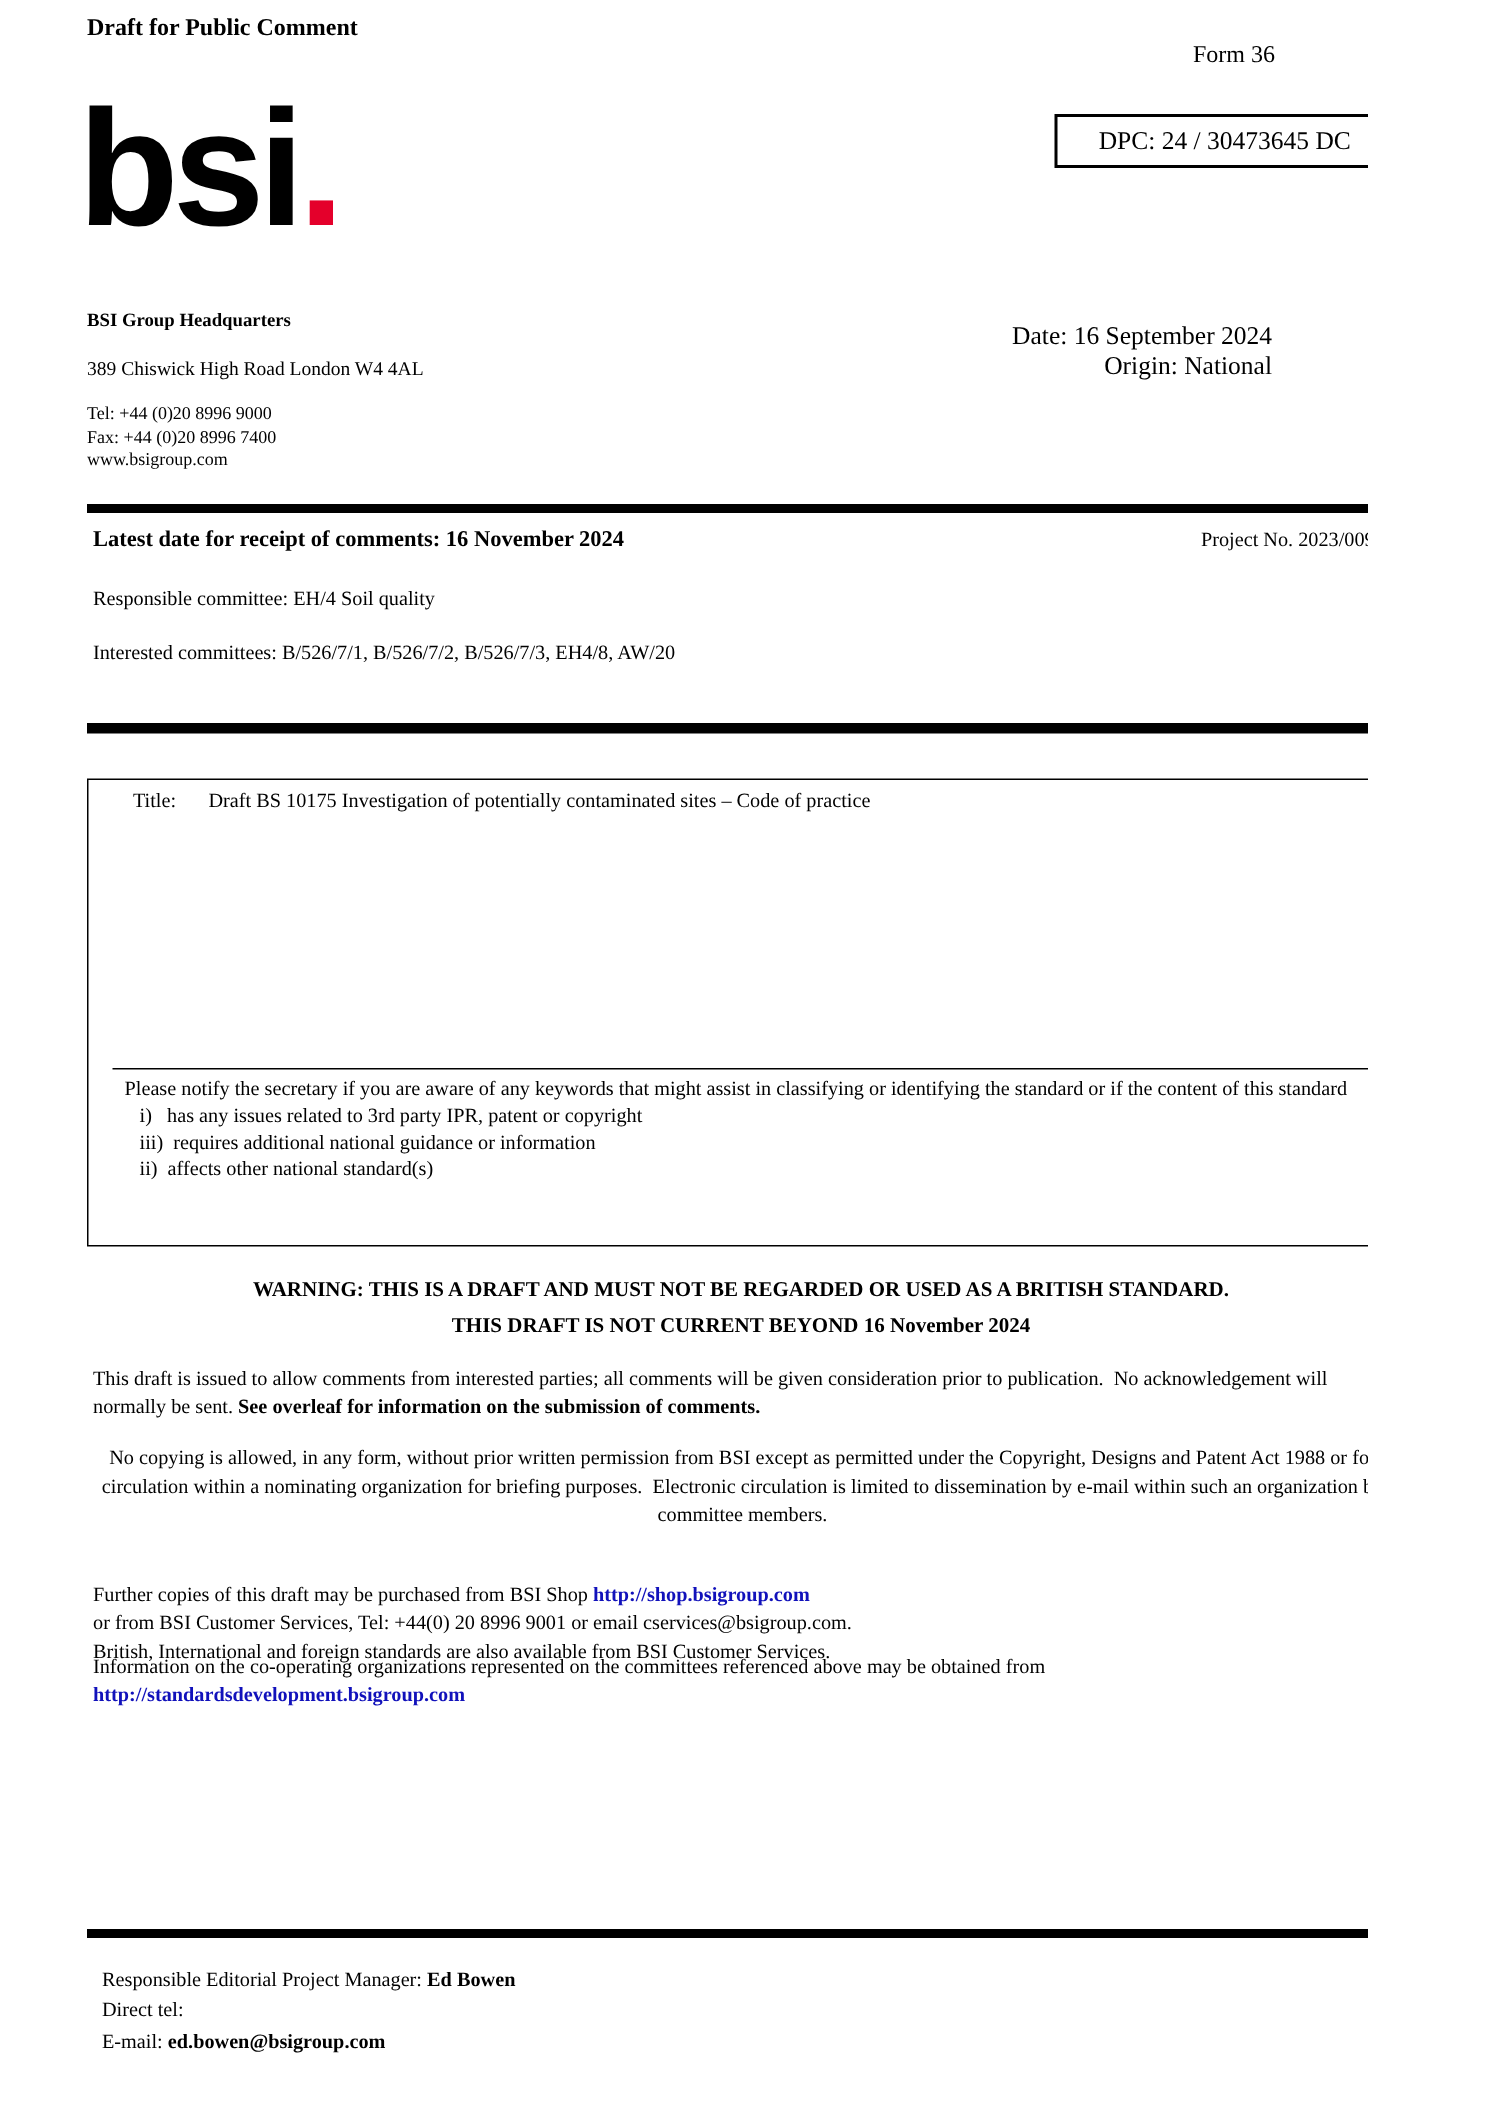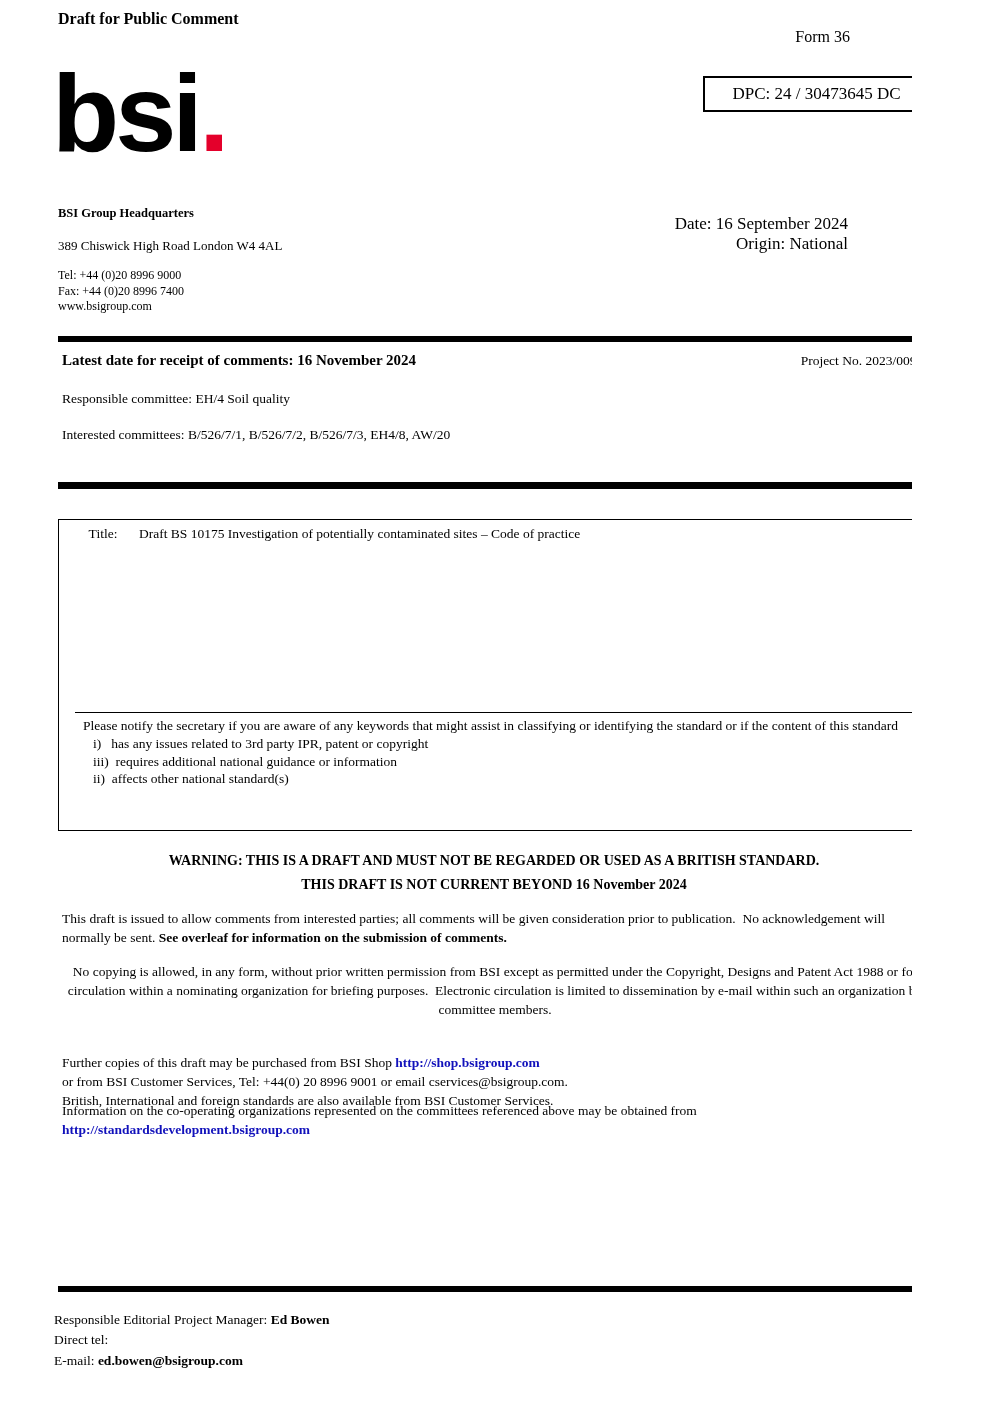--- a/index.html
+++ b/index.html
@@ -70,7 +70,7 @@
   .bold { font-weight:bold; }
   a.link, .link { color:#1111bb; font-weight:bold; text-decoration:none; cursor:pointer; }
 
-  .footer { position:absolute; left:54px; top:1310px; font-size:13.5px; line-height:1.5; }
+  .footer { position:absolute; left:68px; top:1310px; font-size:13.5px; line-height:1.5; }
 </style>
 </head>
 <body>

